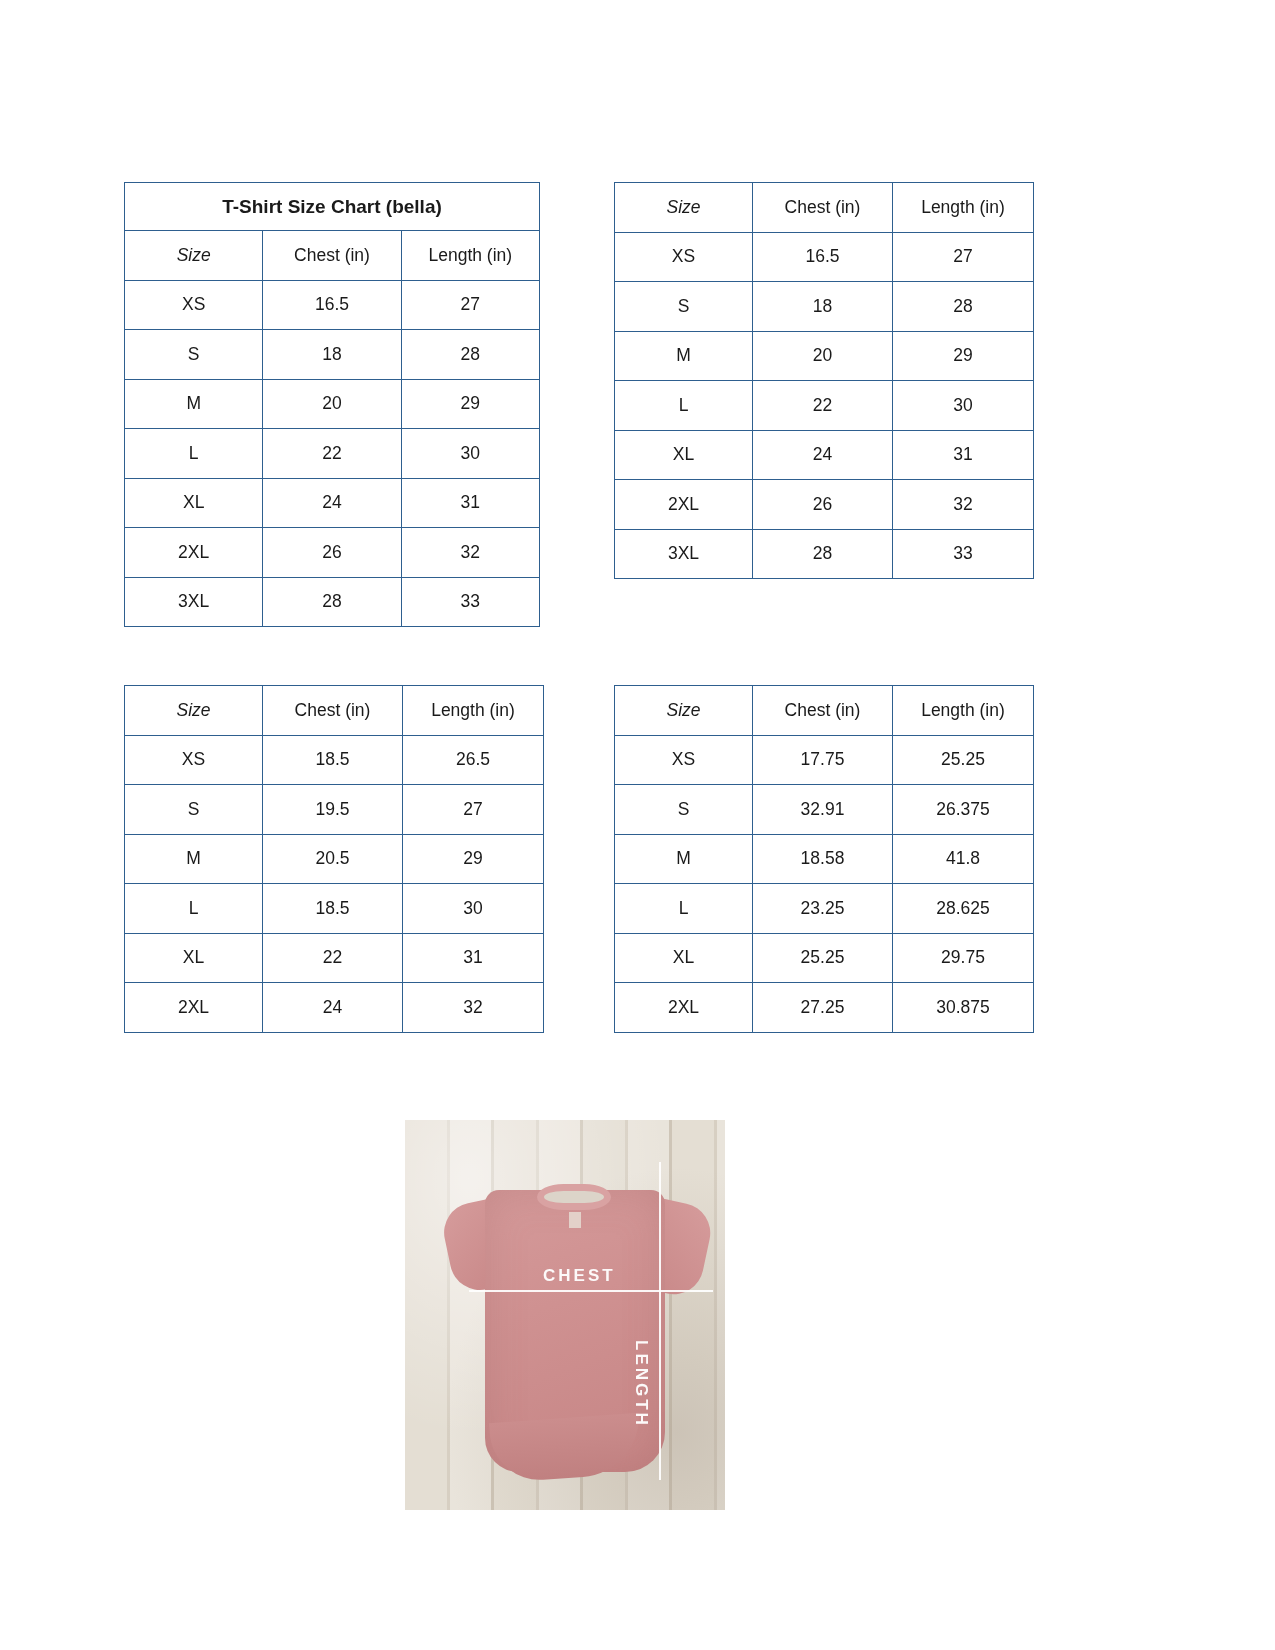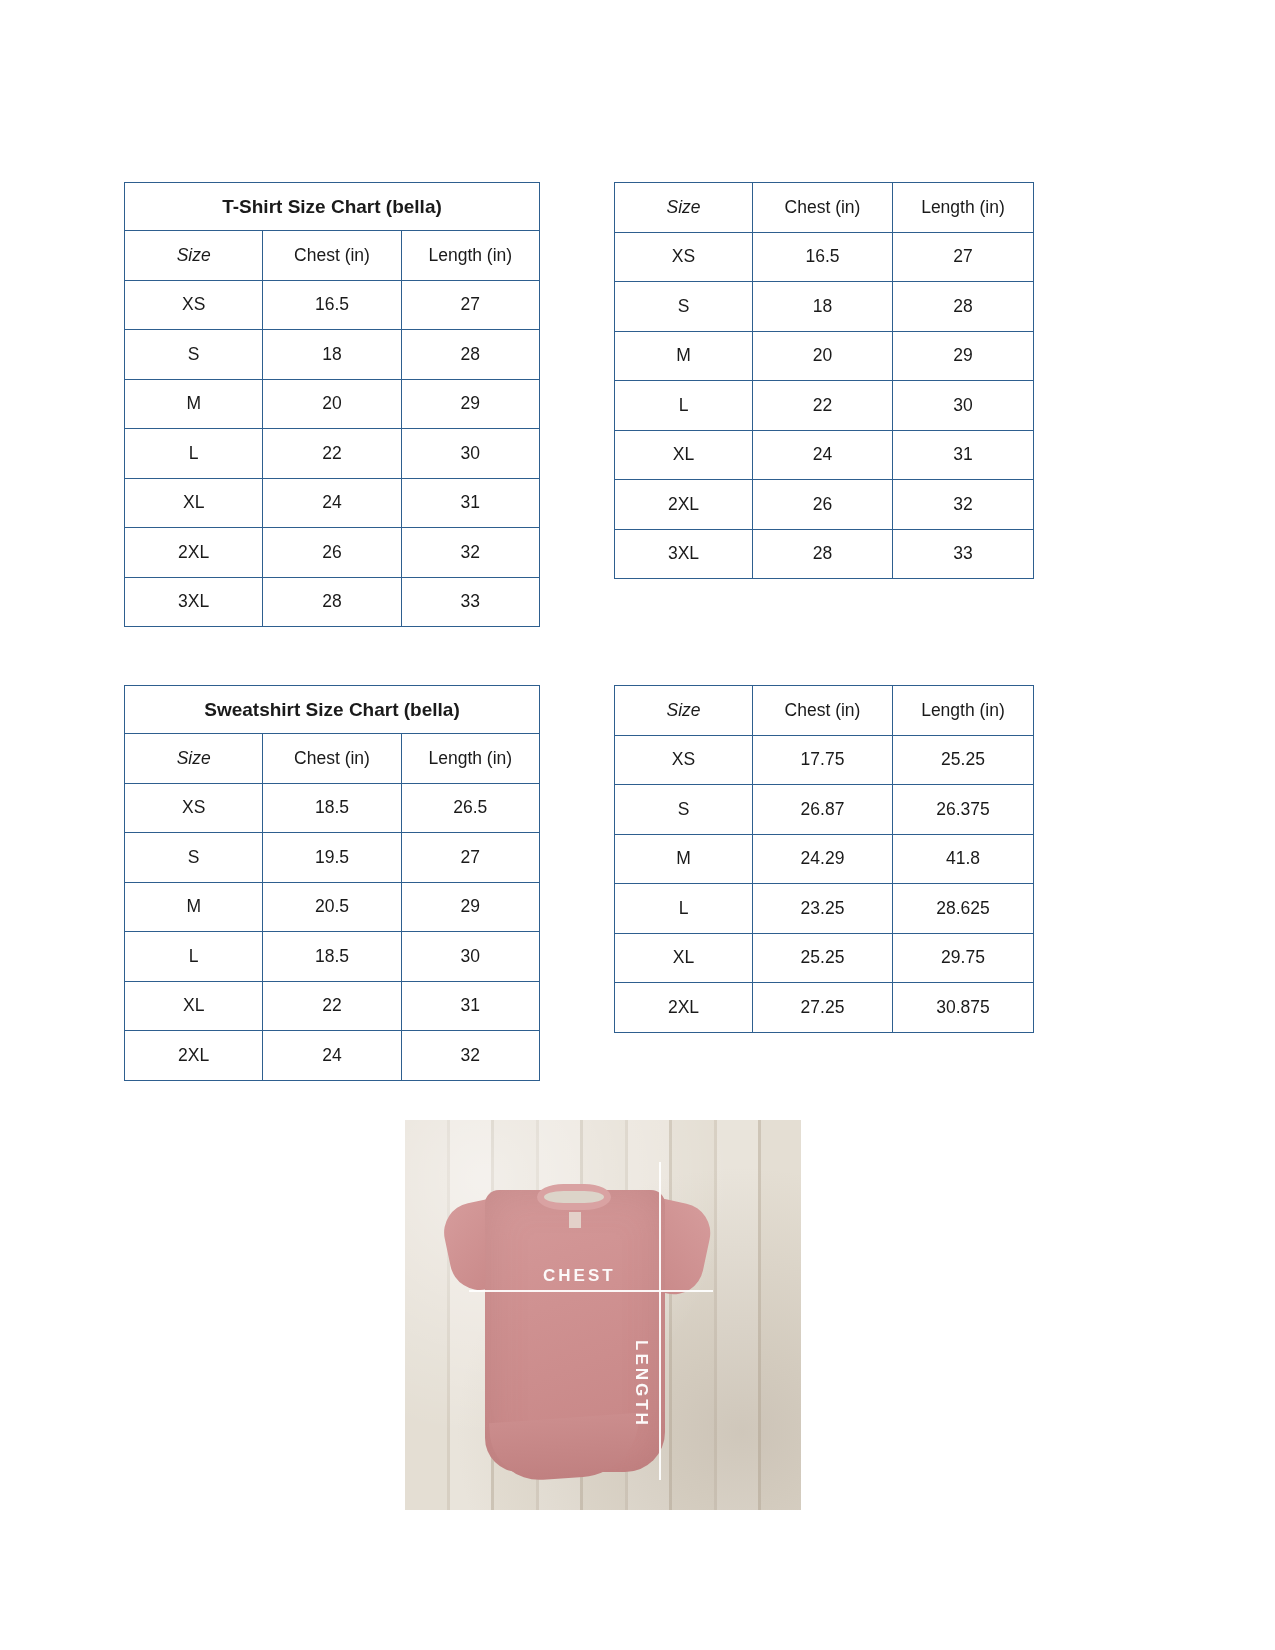--- a/index.html
+++ b/index.html
@@ -313,9 +313,6 @@
       <div class="chart-block">
         <table class="size-table">
           <tbody>
-            <tr>
-              <td class="chart-title-cell" colspan="3">Sweatshirt Size Chart (bella)</td>
-            </tr>
             <tr class="header-row">
               <td class="col-size">Size</td>
               <td class="col-chest">Chest (in)</td>

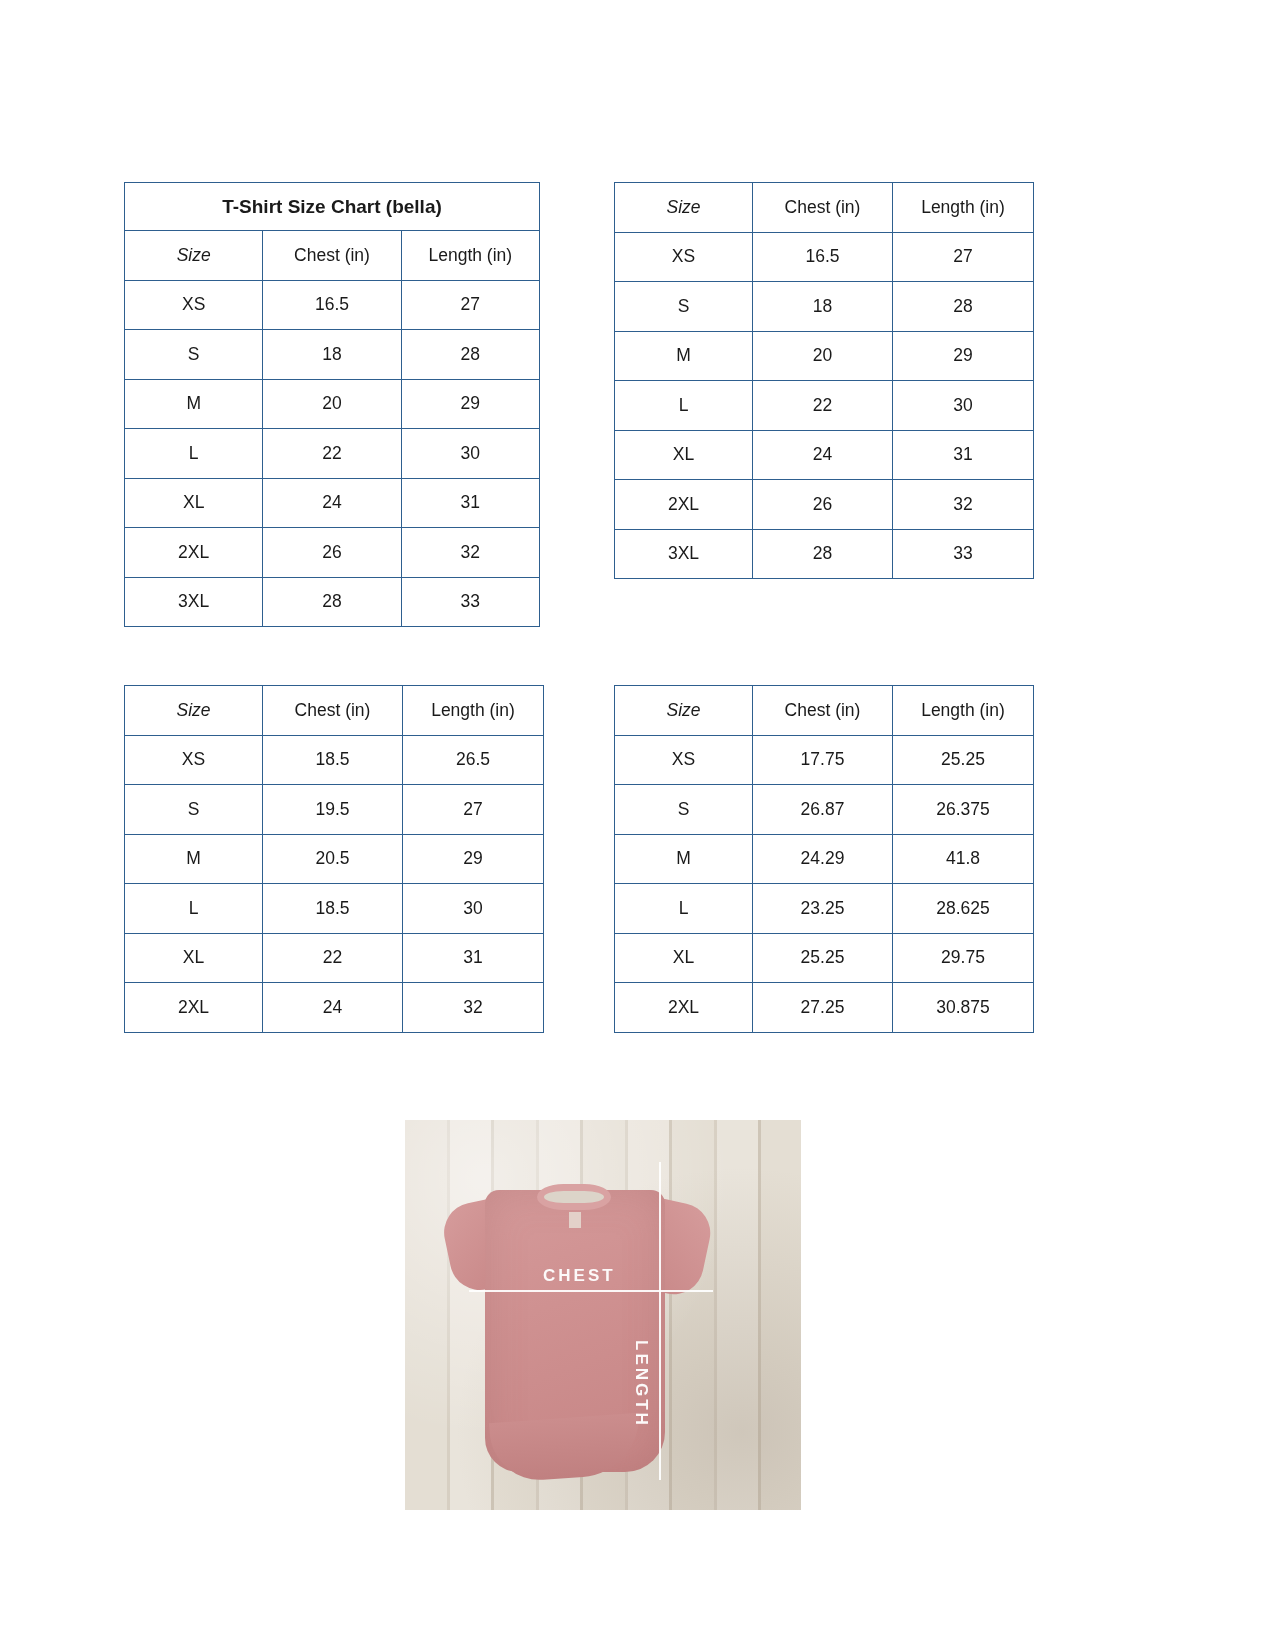--- a/index.html
+++ b/index.html
@@ -367,7 +367,7 @@
             </tr>
             <tr>
               <td>S</td>
-              <td>26.87</td>
+              <td>32.91</td>
               <td>26.375</td>
             </tr>
             <tr>

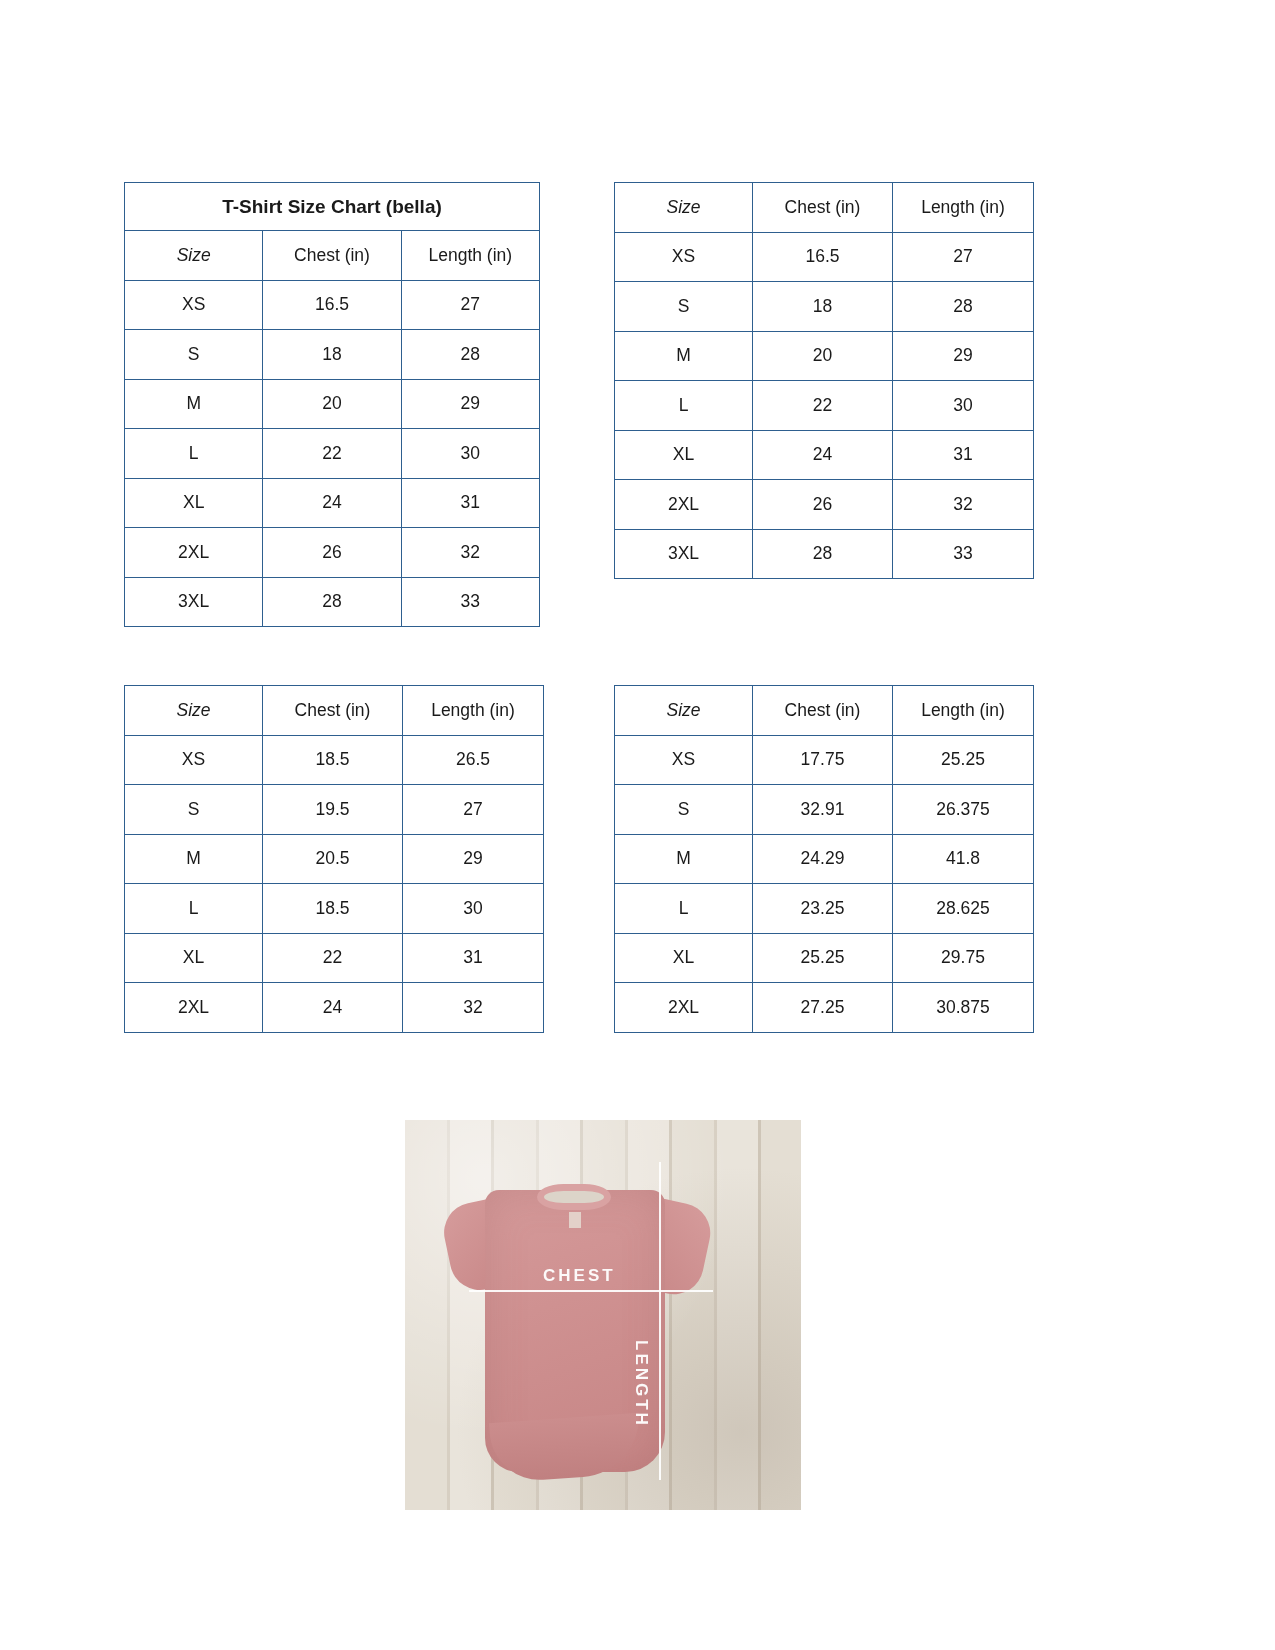--- a/index.html
+++ b/index.html
@@ -372,7 +372,7 @@
             </tr>
             <tr>
               <td>M</td>
-              <td>24.29</td>
+              <td>18.58</td>
               <td>41.8</td>
             </tr>
             <tr>

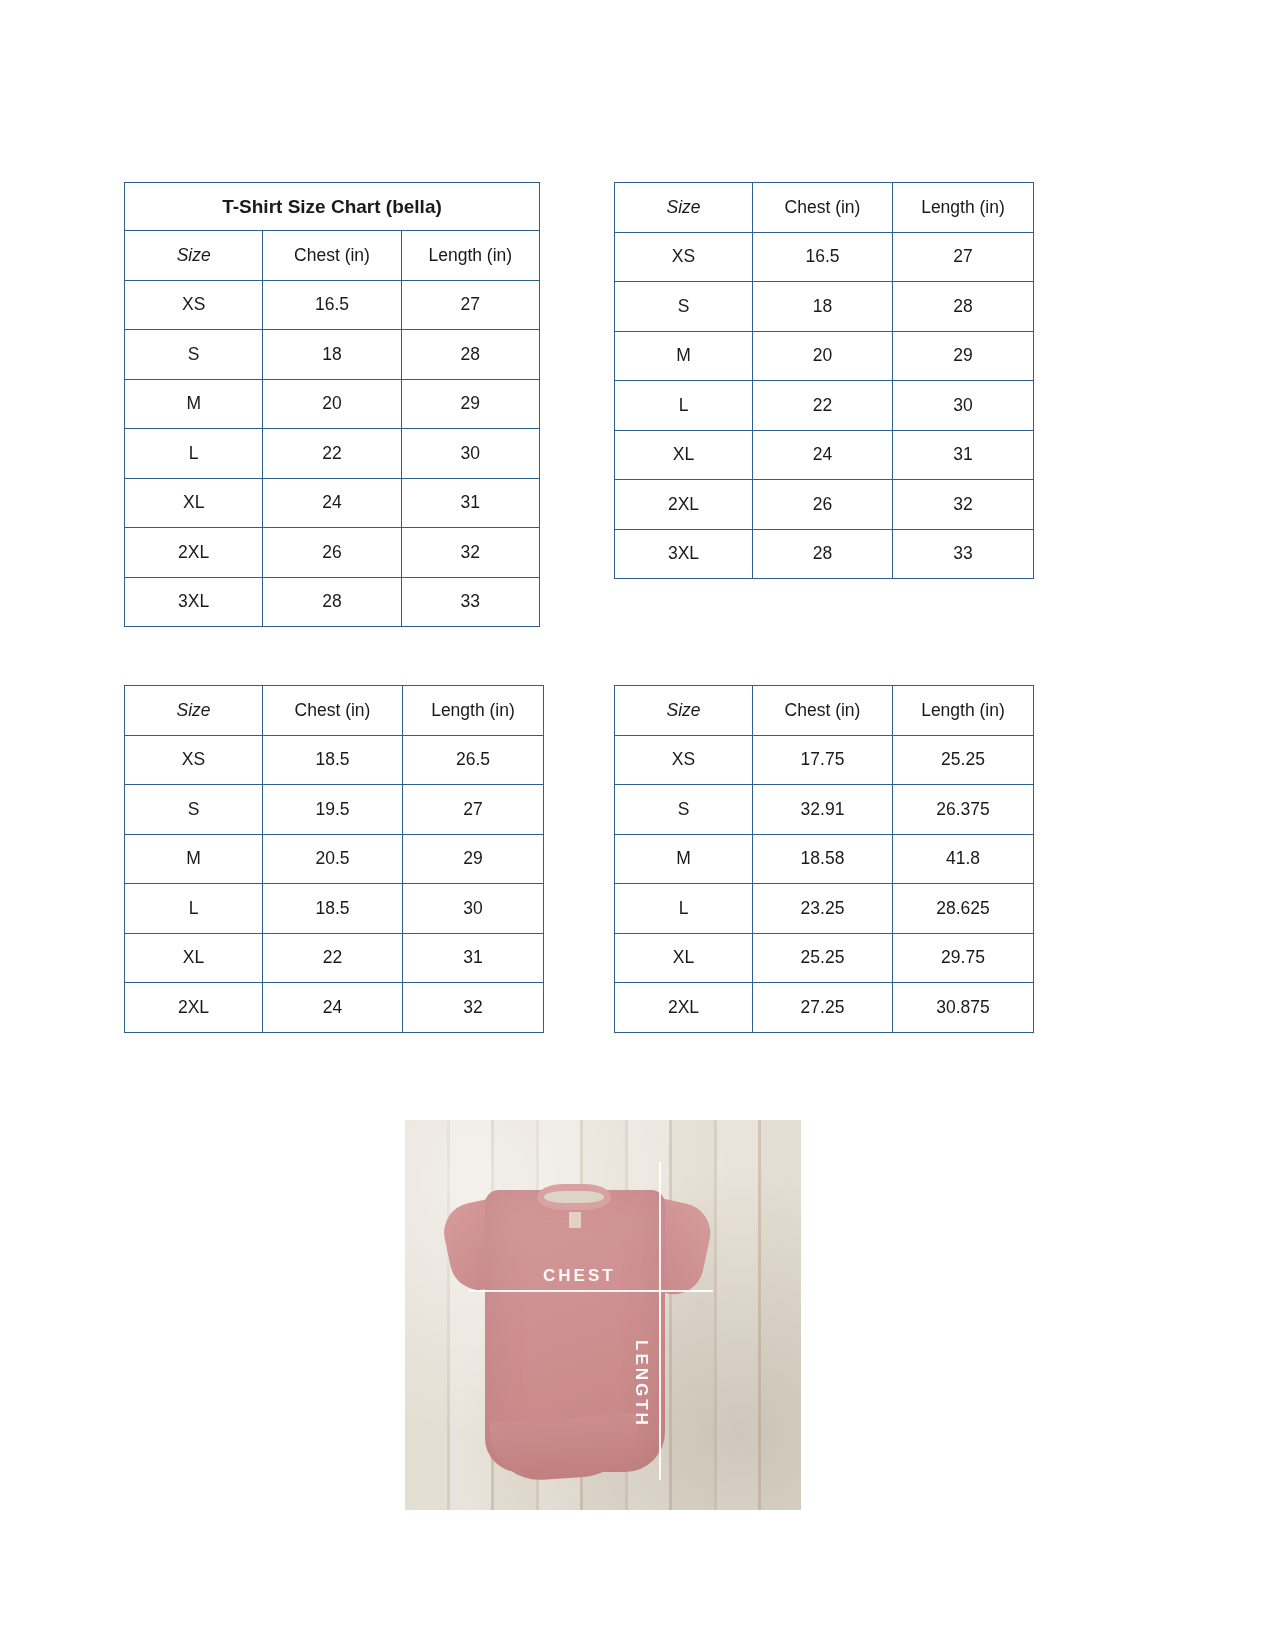--- a/index.html
+++ b/index.html
@@ -71,7 +71,7 @@
     position: absolute;
     left: 405px;
     top: 1120px;
-    width: 396px;
+    width: 320px;
     height: 390px;
     overflow: hidden;
     background: #7f1d1d;

